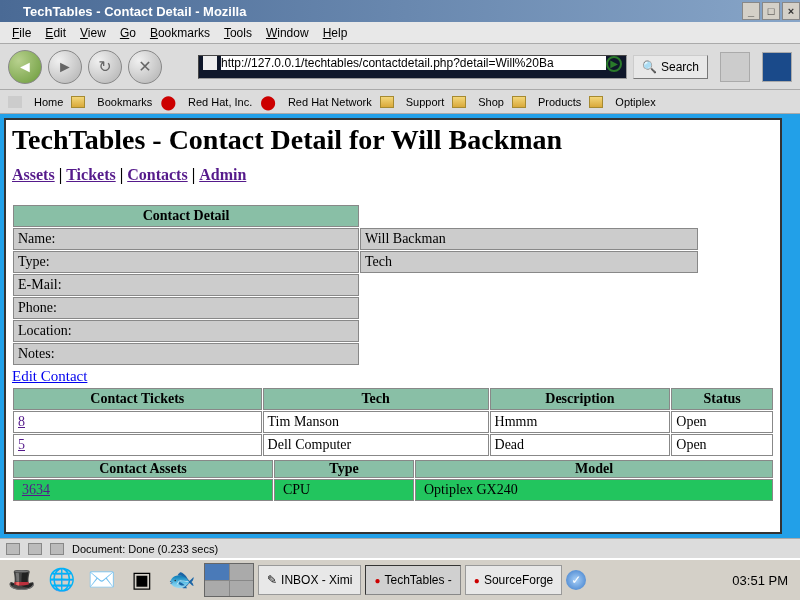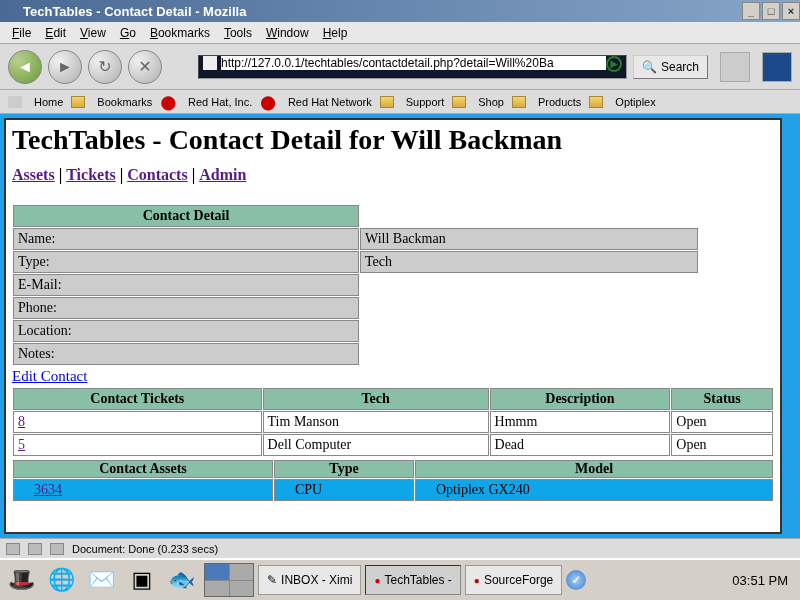--- a/index.html
+++ b/index.html
@@ -58,7 +58,7 @@
 
 .assets { border-collapse: separate; border-spacing: 1px; width: 100%; margin-top: 2px; }
 .assets th { background: #89bfa6; border: 1px solid #888; font-family: "Times New Roman", serif; font-size: 14px; font-weight: bold; padding: 0; }
-.assets td { background: #0ea5e9; border: 1px solid #888; font-family: "Times New Roman", serif; font-size: 14px; padding: 2px 20px; }
+.assets td { background: #22c55e; border: 1px solid #888; font-family: "Times New Roman", serif; font-size: 14px; padding: 2px 8px; }
 .assets td a { color: #551a8b; text-decoration: underline; }
 
 

